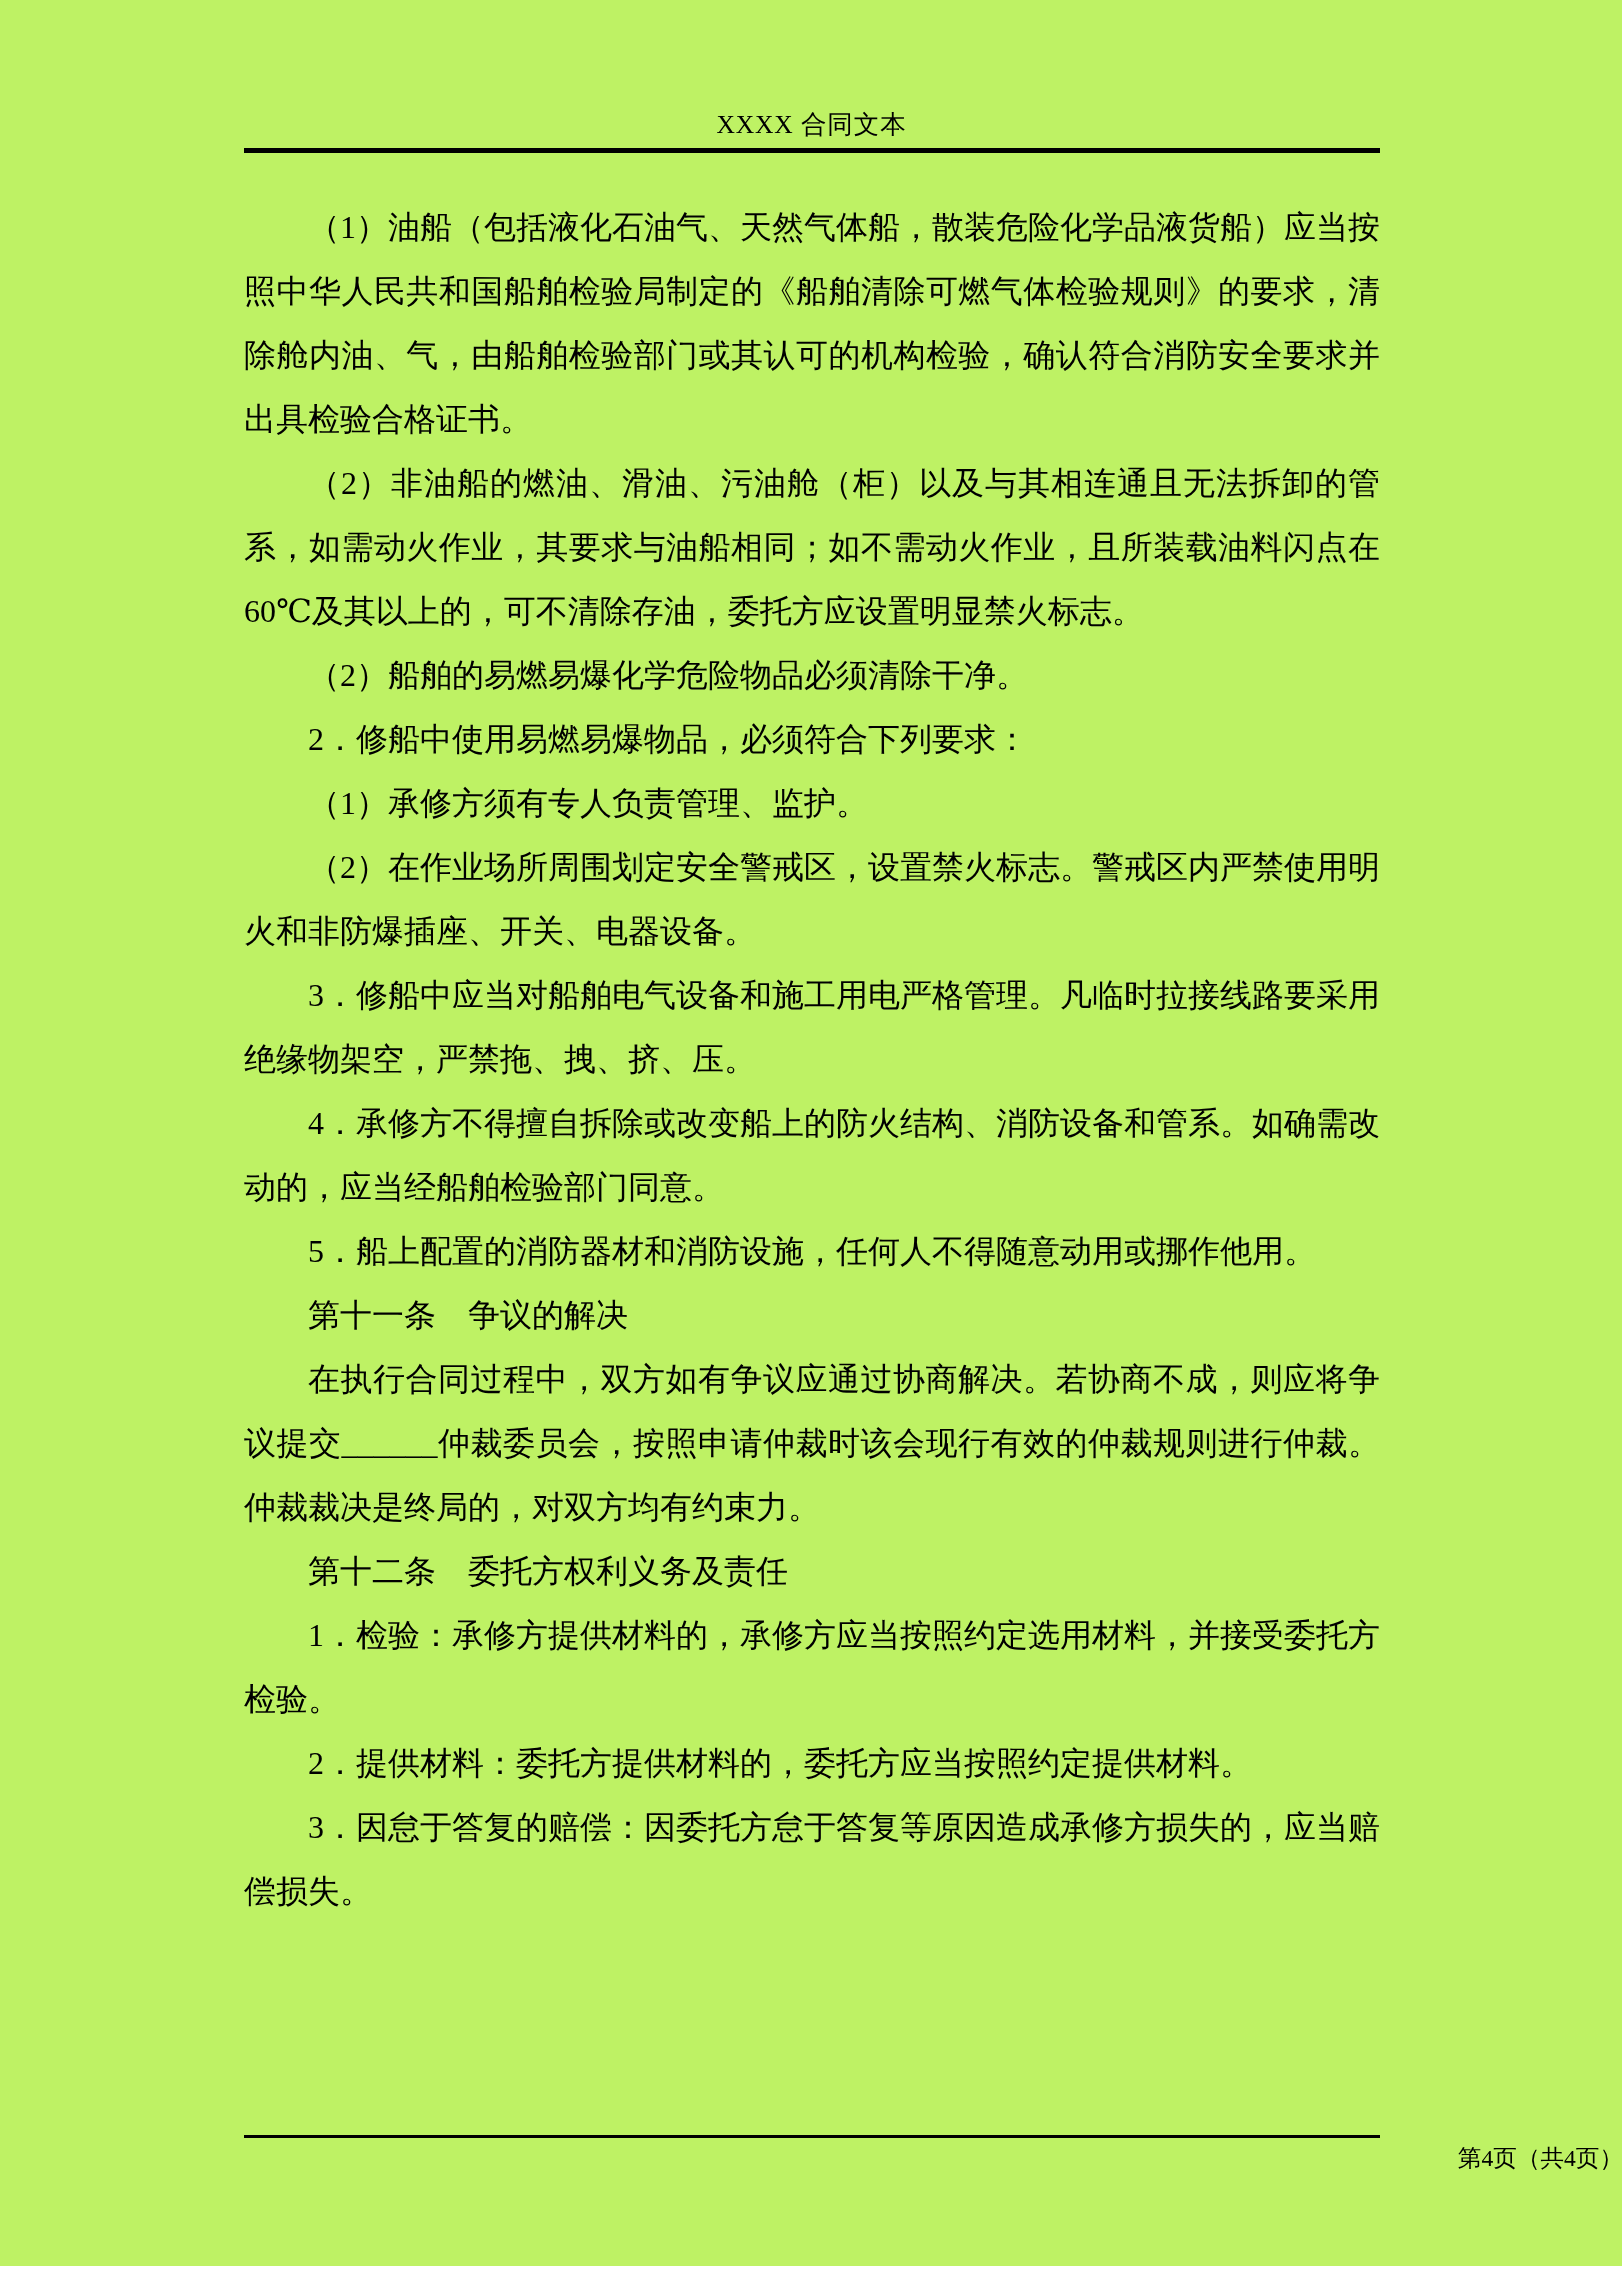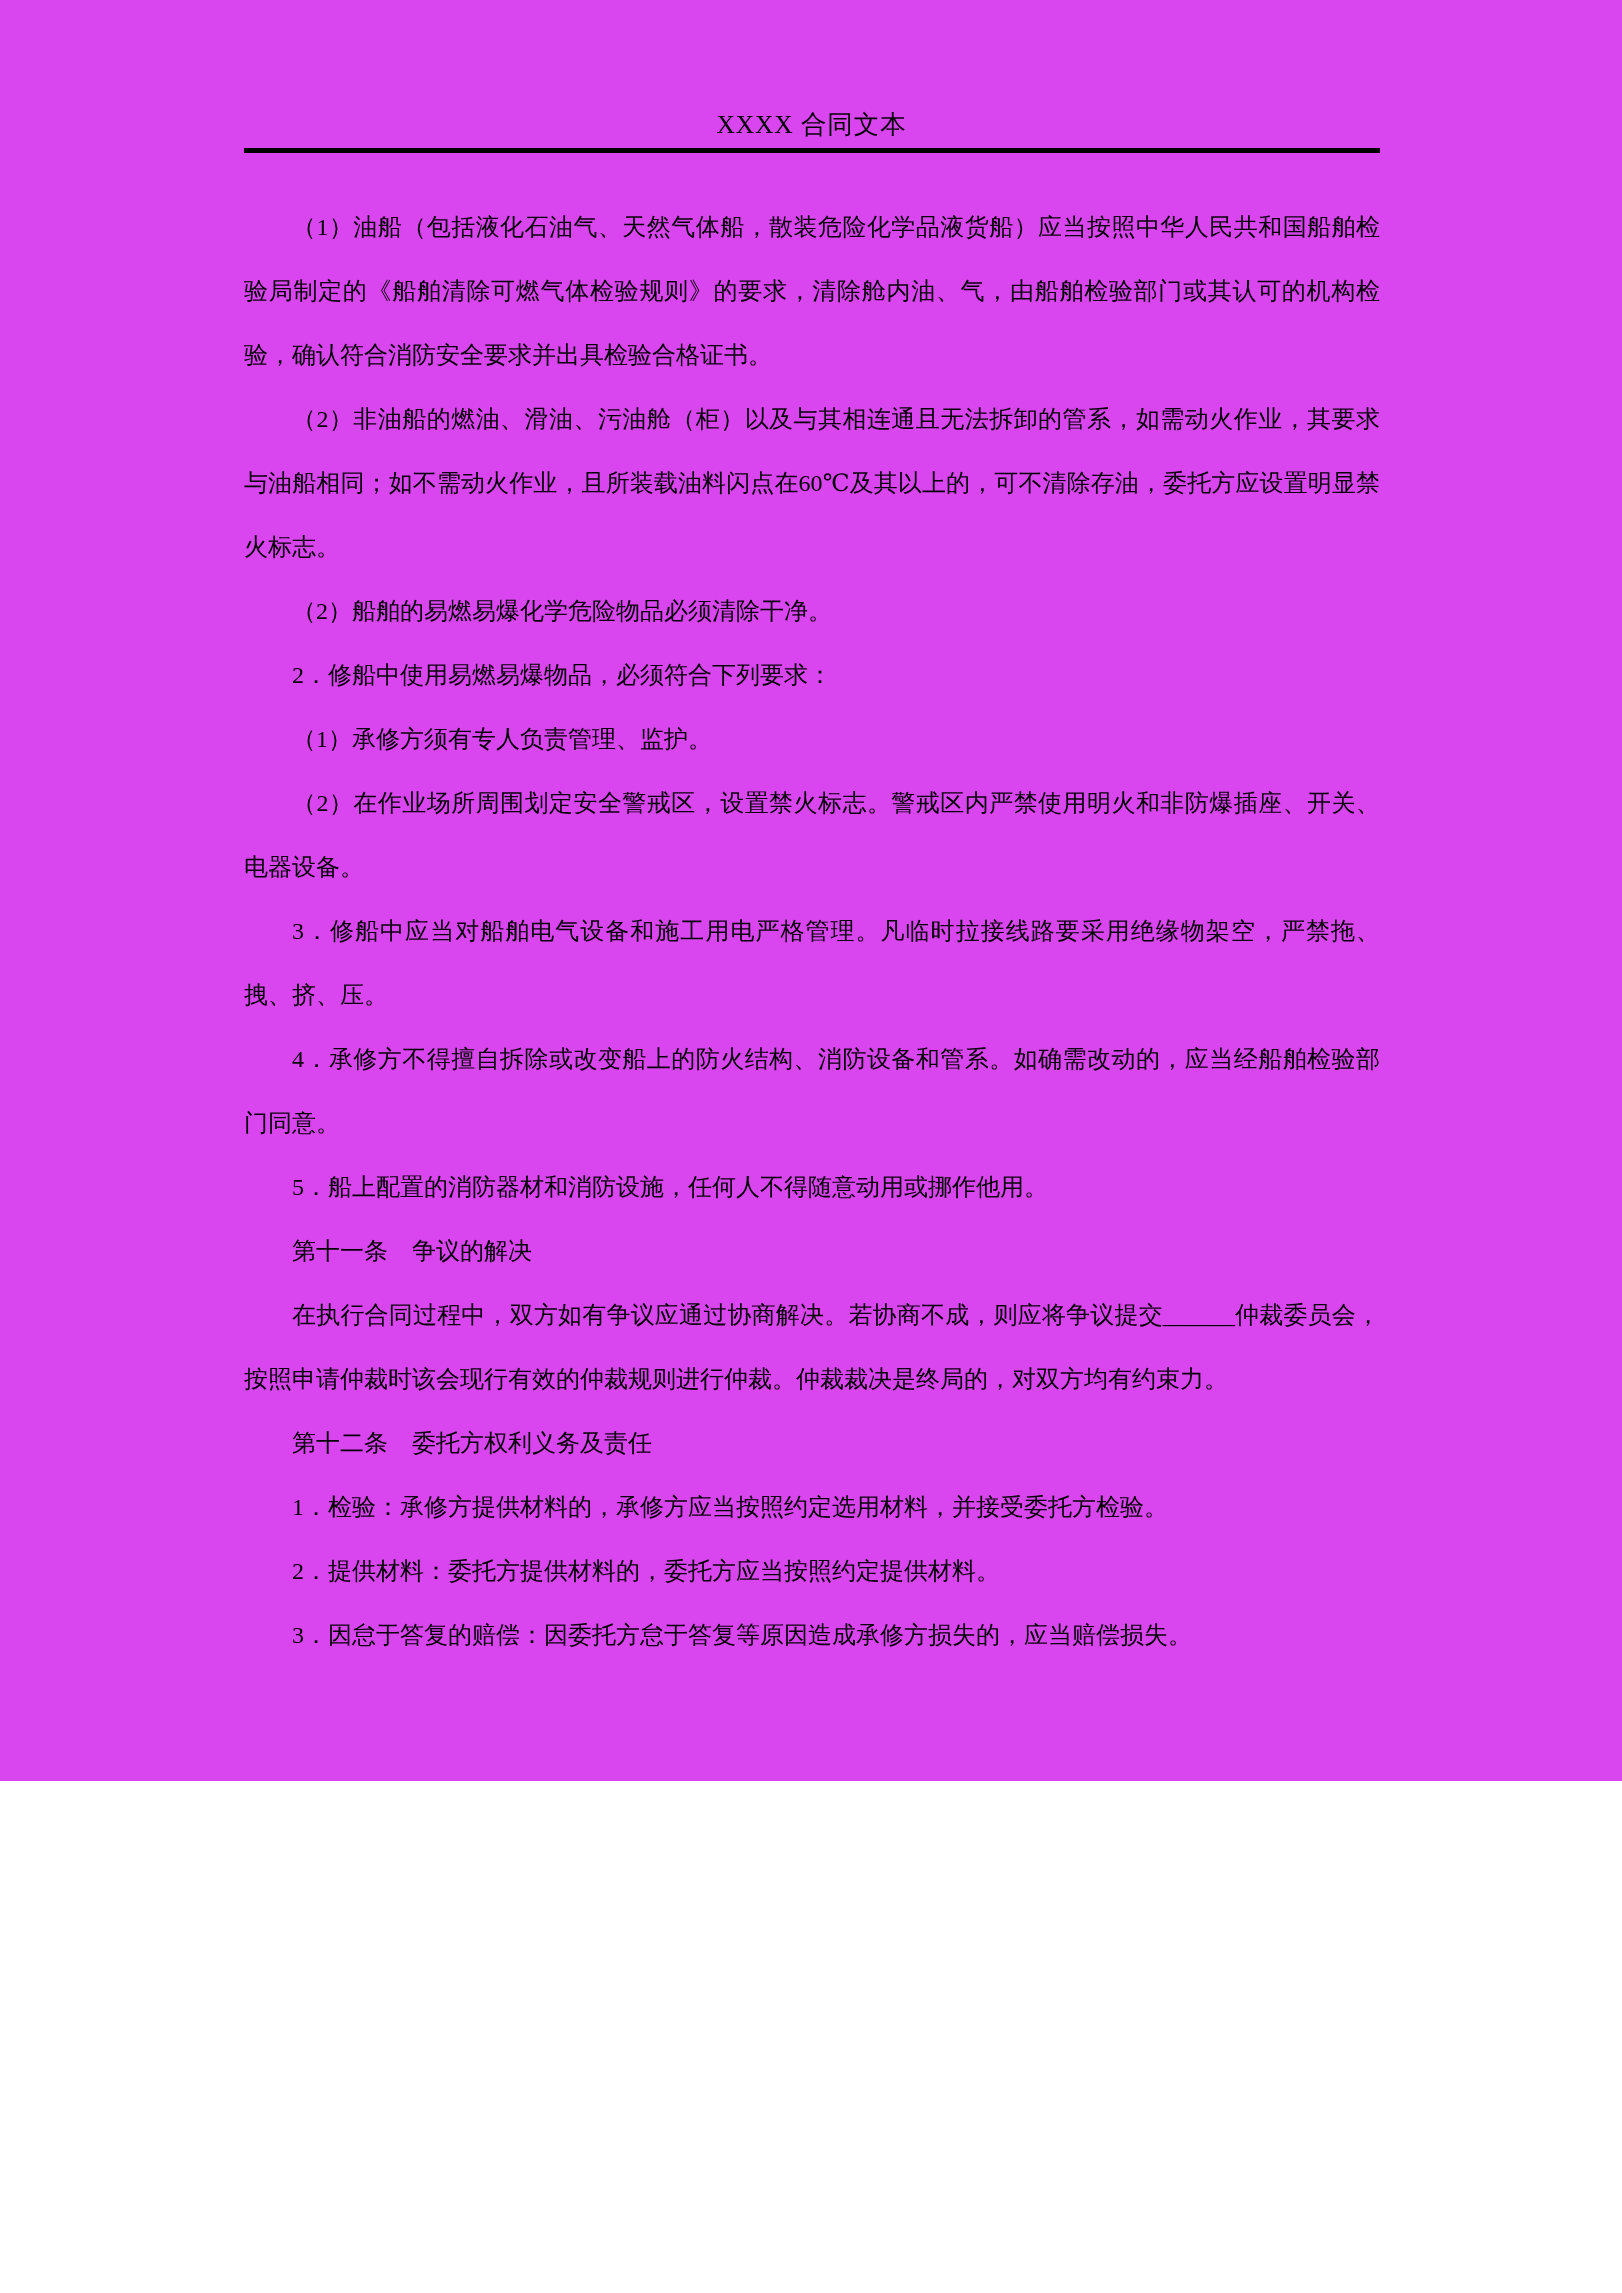--- a/index.html
+++ b/index.html
@@ -10,8 +10,8 @@
     .page {
       position: relative;
       width: 1623px;
-      height: 1781px;
-      background: #d946ef;
+      height: 2266px;
+      background: #bef264;
       color: #000000;
       font-family: "Liberation Serif", "DejaVu Serif", serif;
       overflow: hidden;

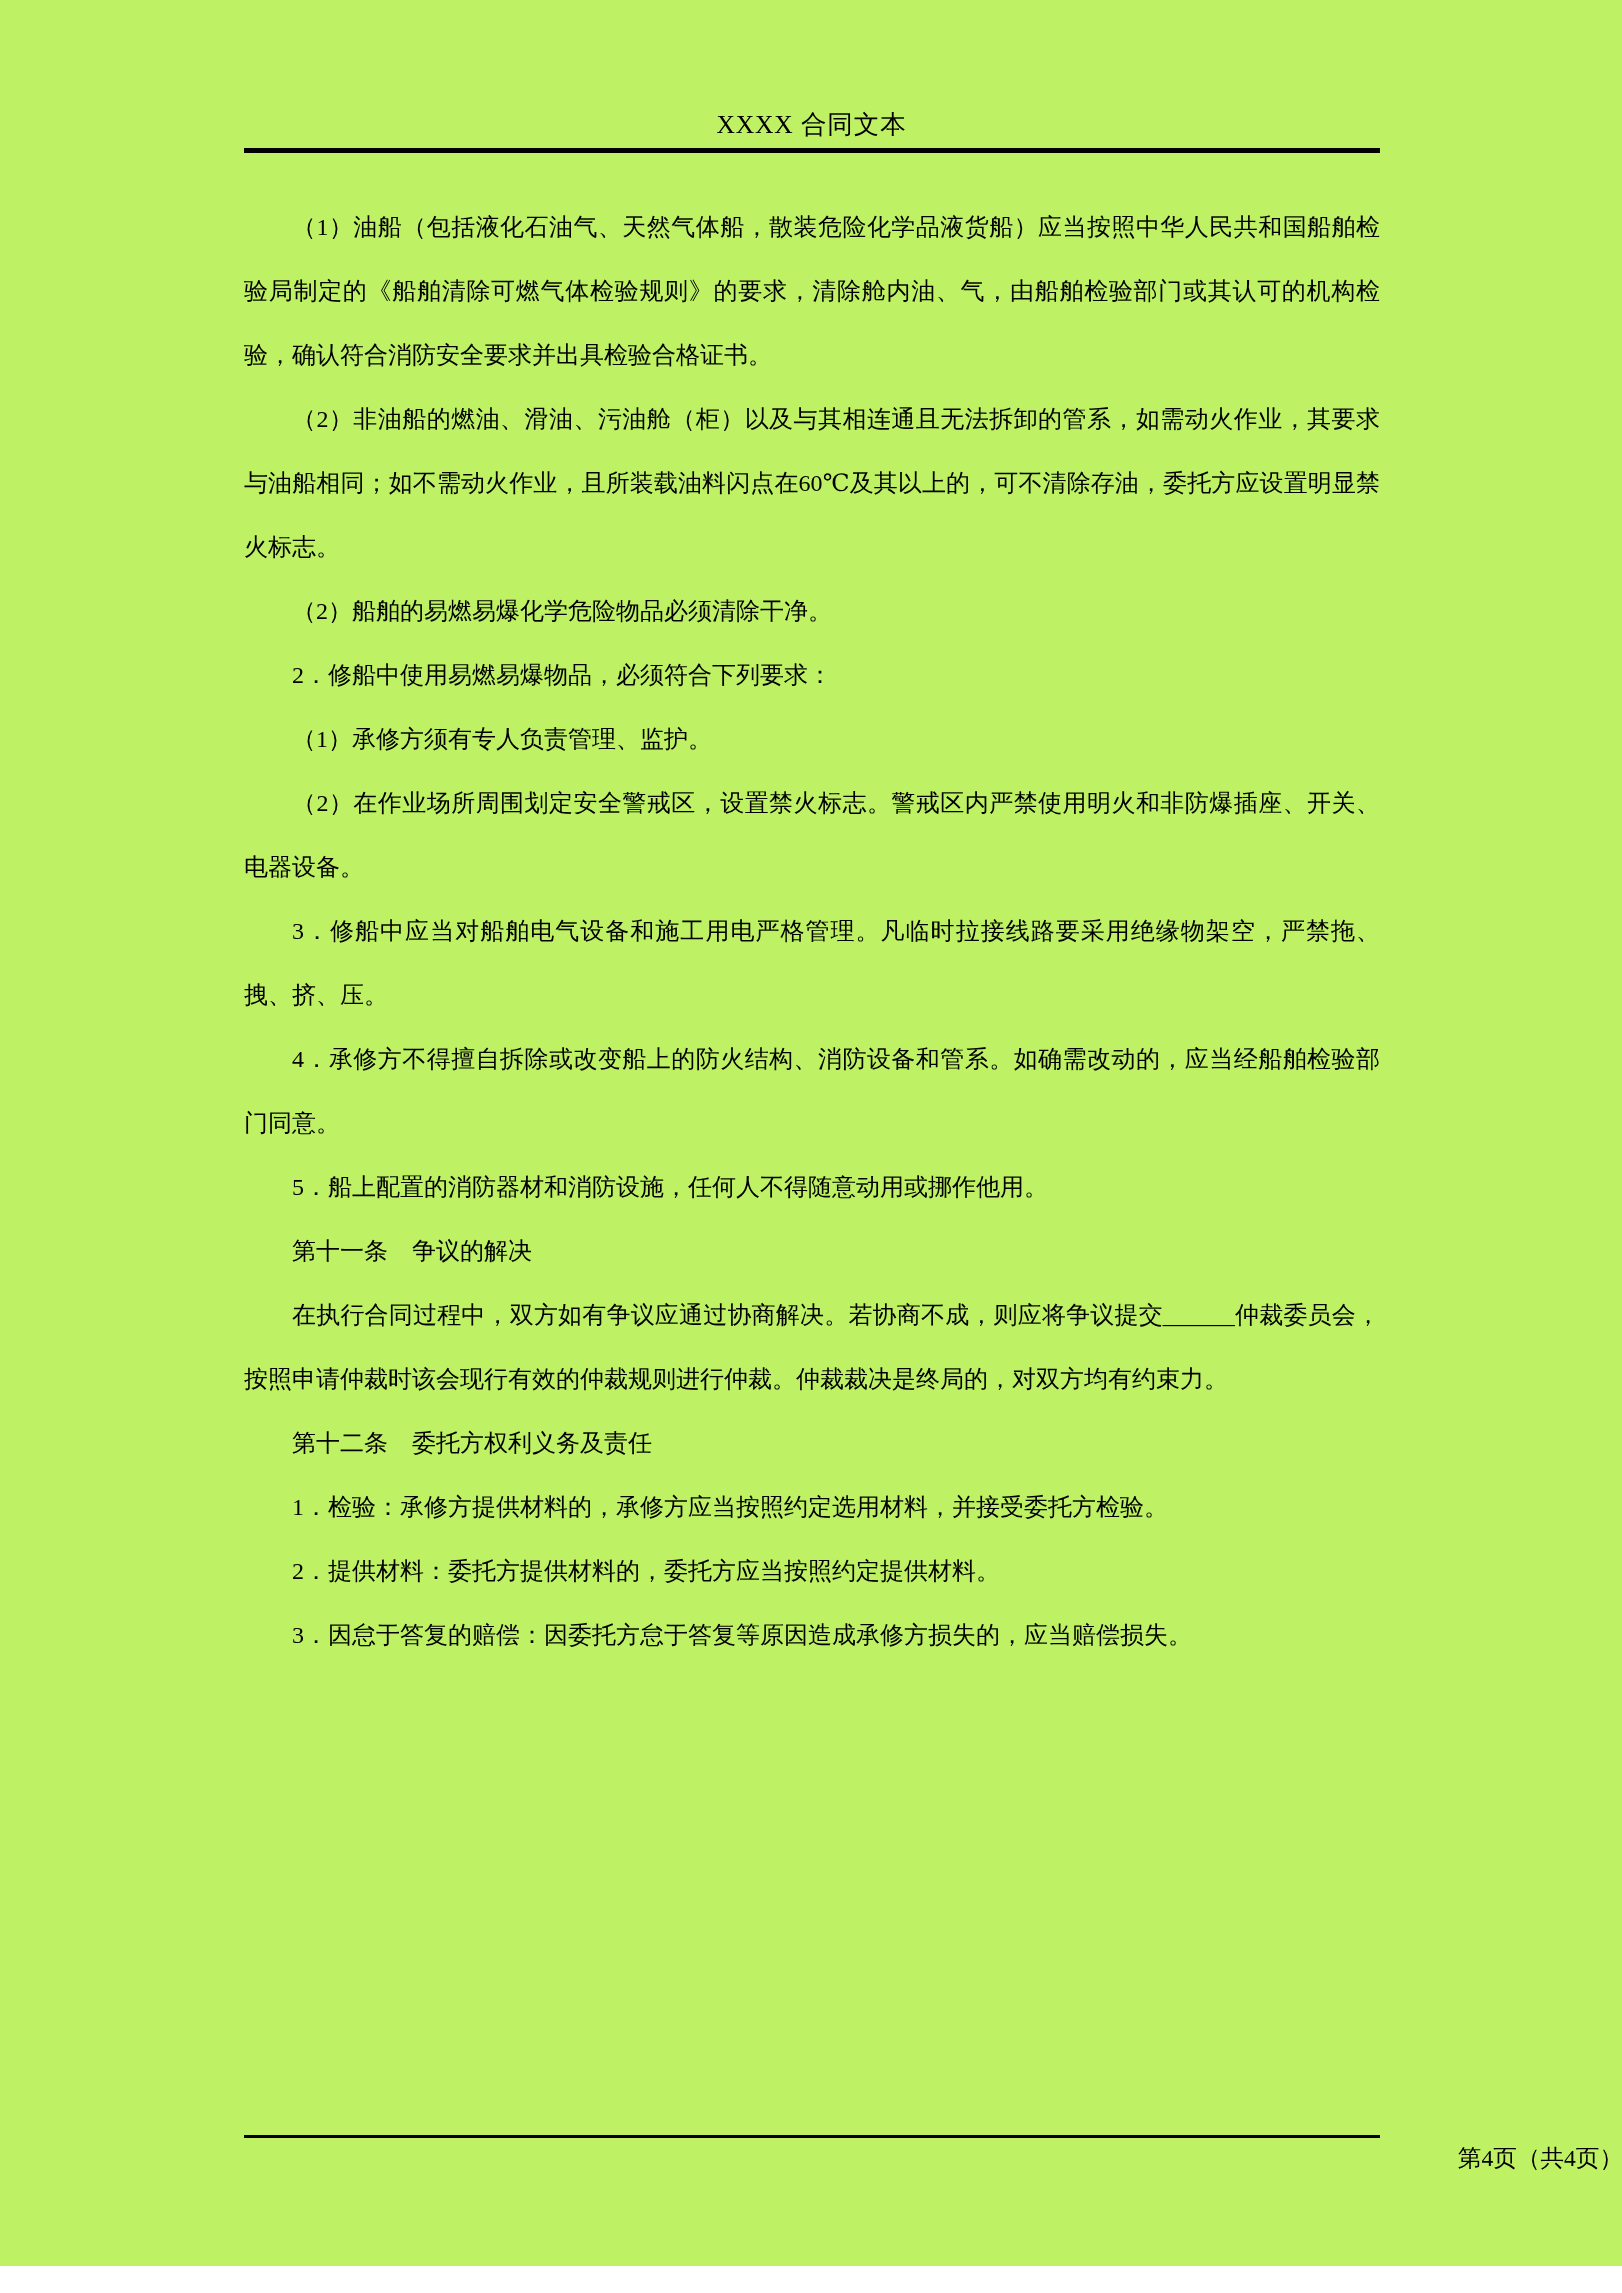--- a/index.html
+++ b/index.html
@@ -42,7 +42,7 @@
     }
     .body-text p {
       margin: 0;
-      font-size: 24px;
+      font-size: 32px;
       line-height: 64px;
       text-align: justify;
       text-indent: 2em;

